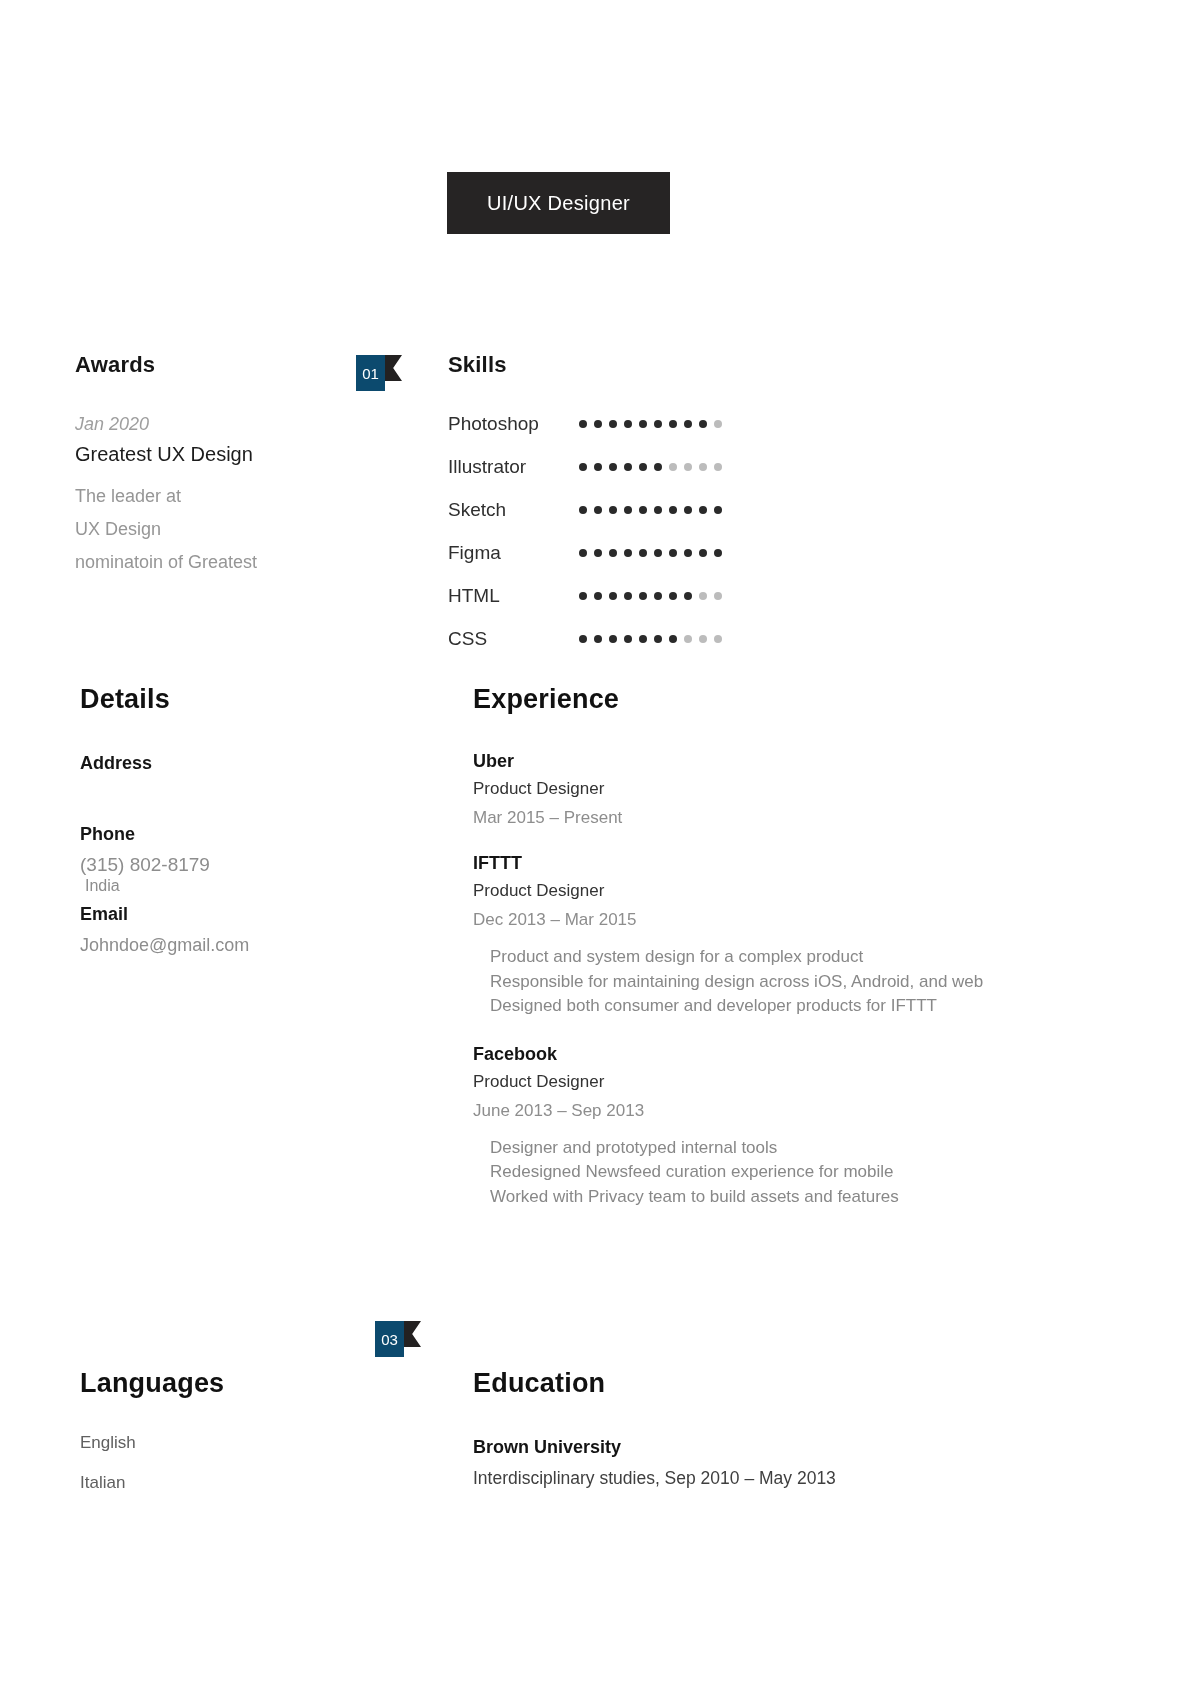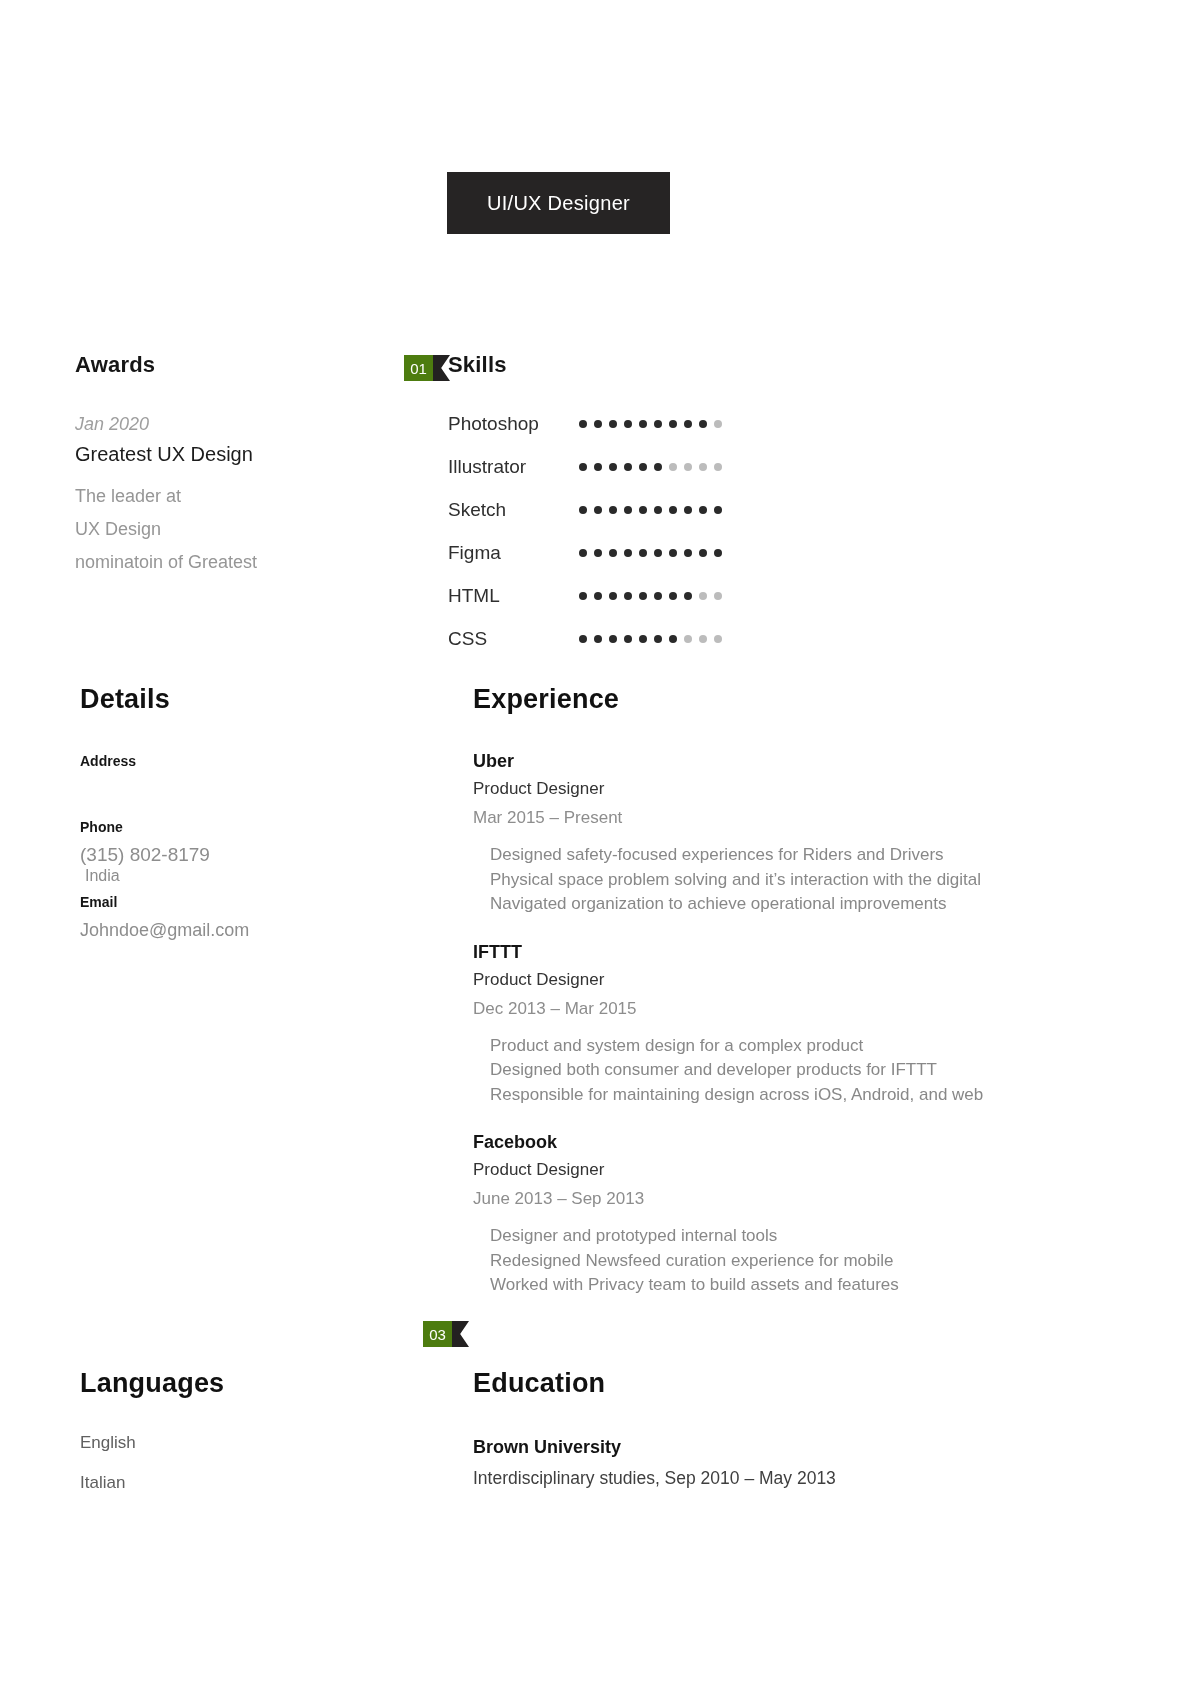--- a/index.html
+++ b/index.html
@@ -22,10 +22,9 @@
   
   .num-ribbon{position:absolute;display:flex;height:26px;}
   .num-ribbon .num-box{
-    background:#4d7c0f;color:#ffffff;width:29px;height:26px;
+    background:#0c4a6e;color:#ffffff;width:29px;height:36px;
     display:flex;align-items:center;justify-content:center;
     font-size:15px;
-    margin-left:48px;
   }
   .num-ribbon .num-tail{
     background:#232121;width:17px;height:26px;

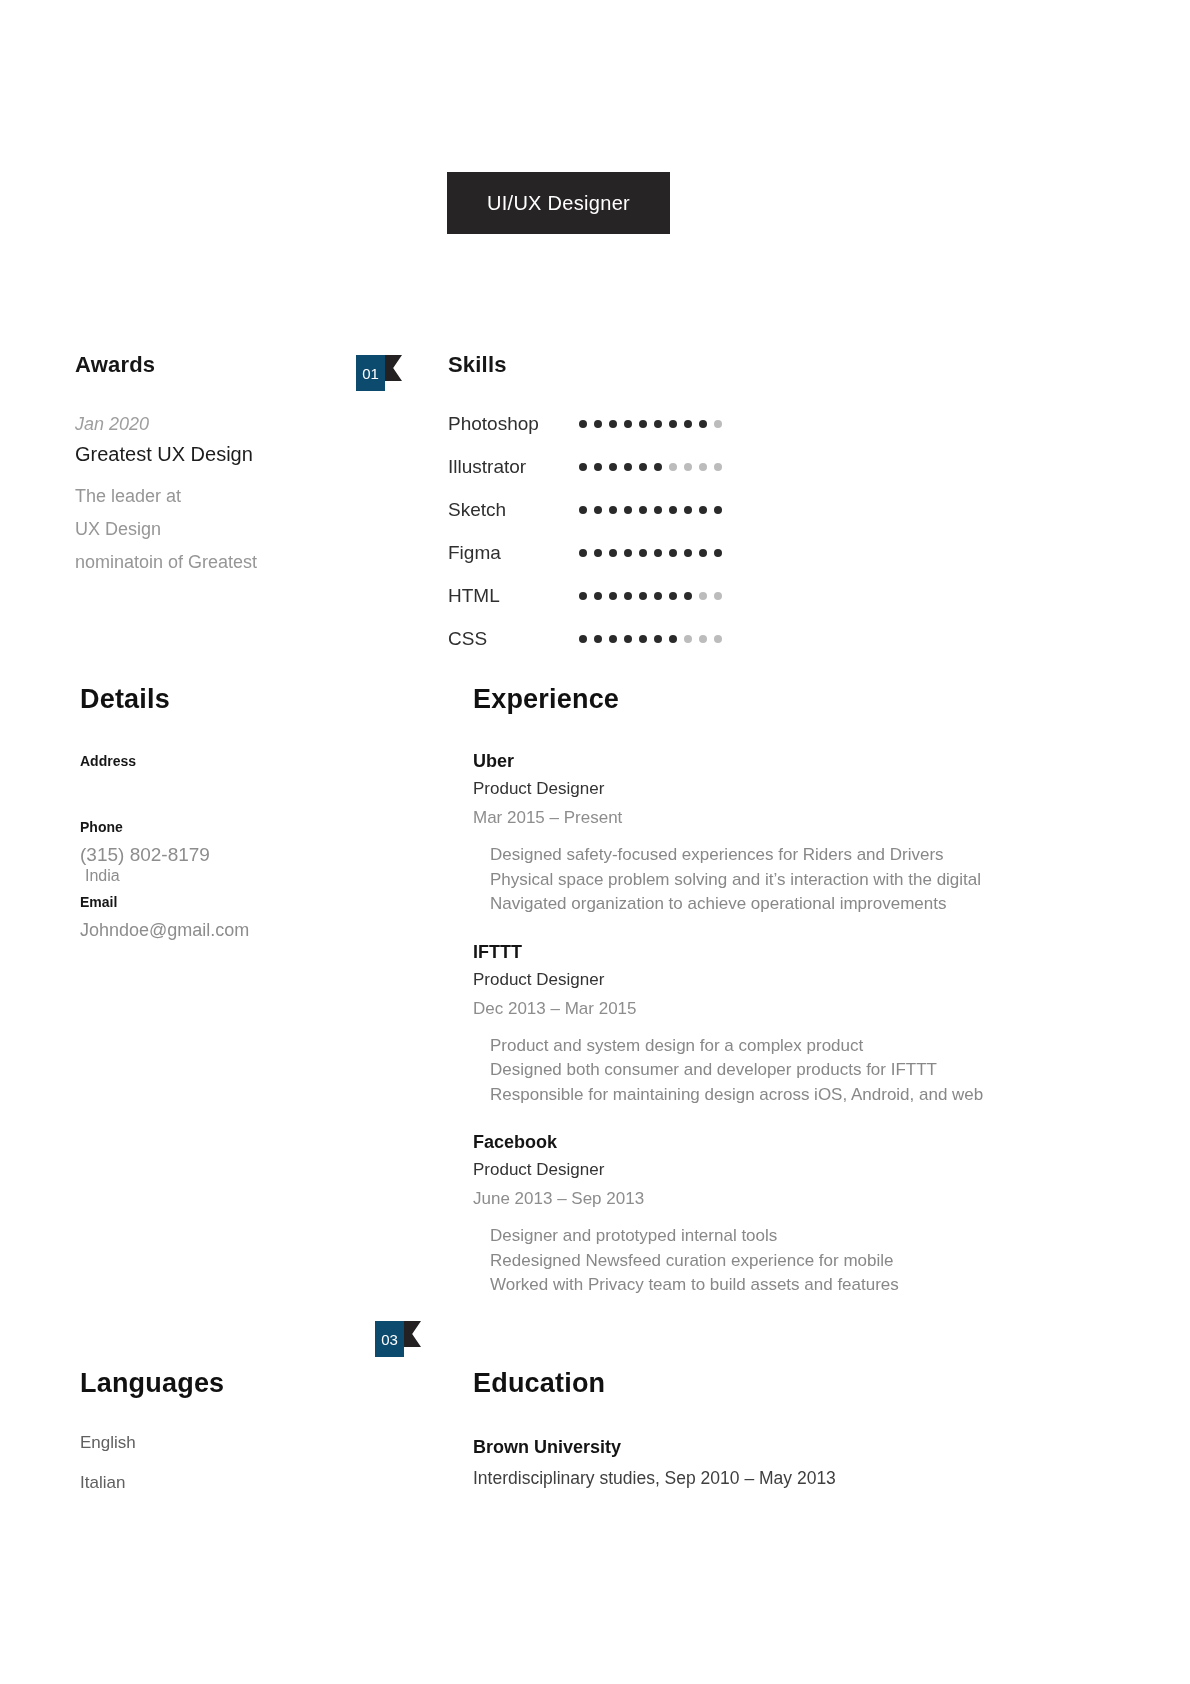--- a/index.html
+++ b/index.html
@@ -56,7 +56,7 @@
 
   
   #details{position:absolute;left:80px;top:684px;width:340px;}
-  .detail-label{font-size:14px;font-weight:700;color:#161616;}
+  .detail-label{font-size:18px;font-weight:700;color:#161616;}
   #details .lbl-address{margin-top:38px;}
   #details .lbl-phone{margin-top:50px;}
   #details .phone-value{margin-top:9px;font-size:19px;color:#8d8d8d;}

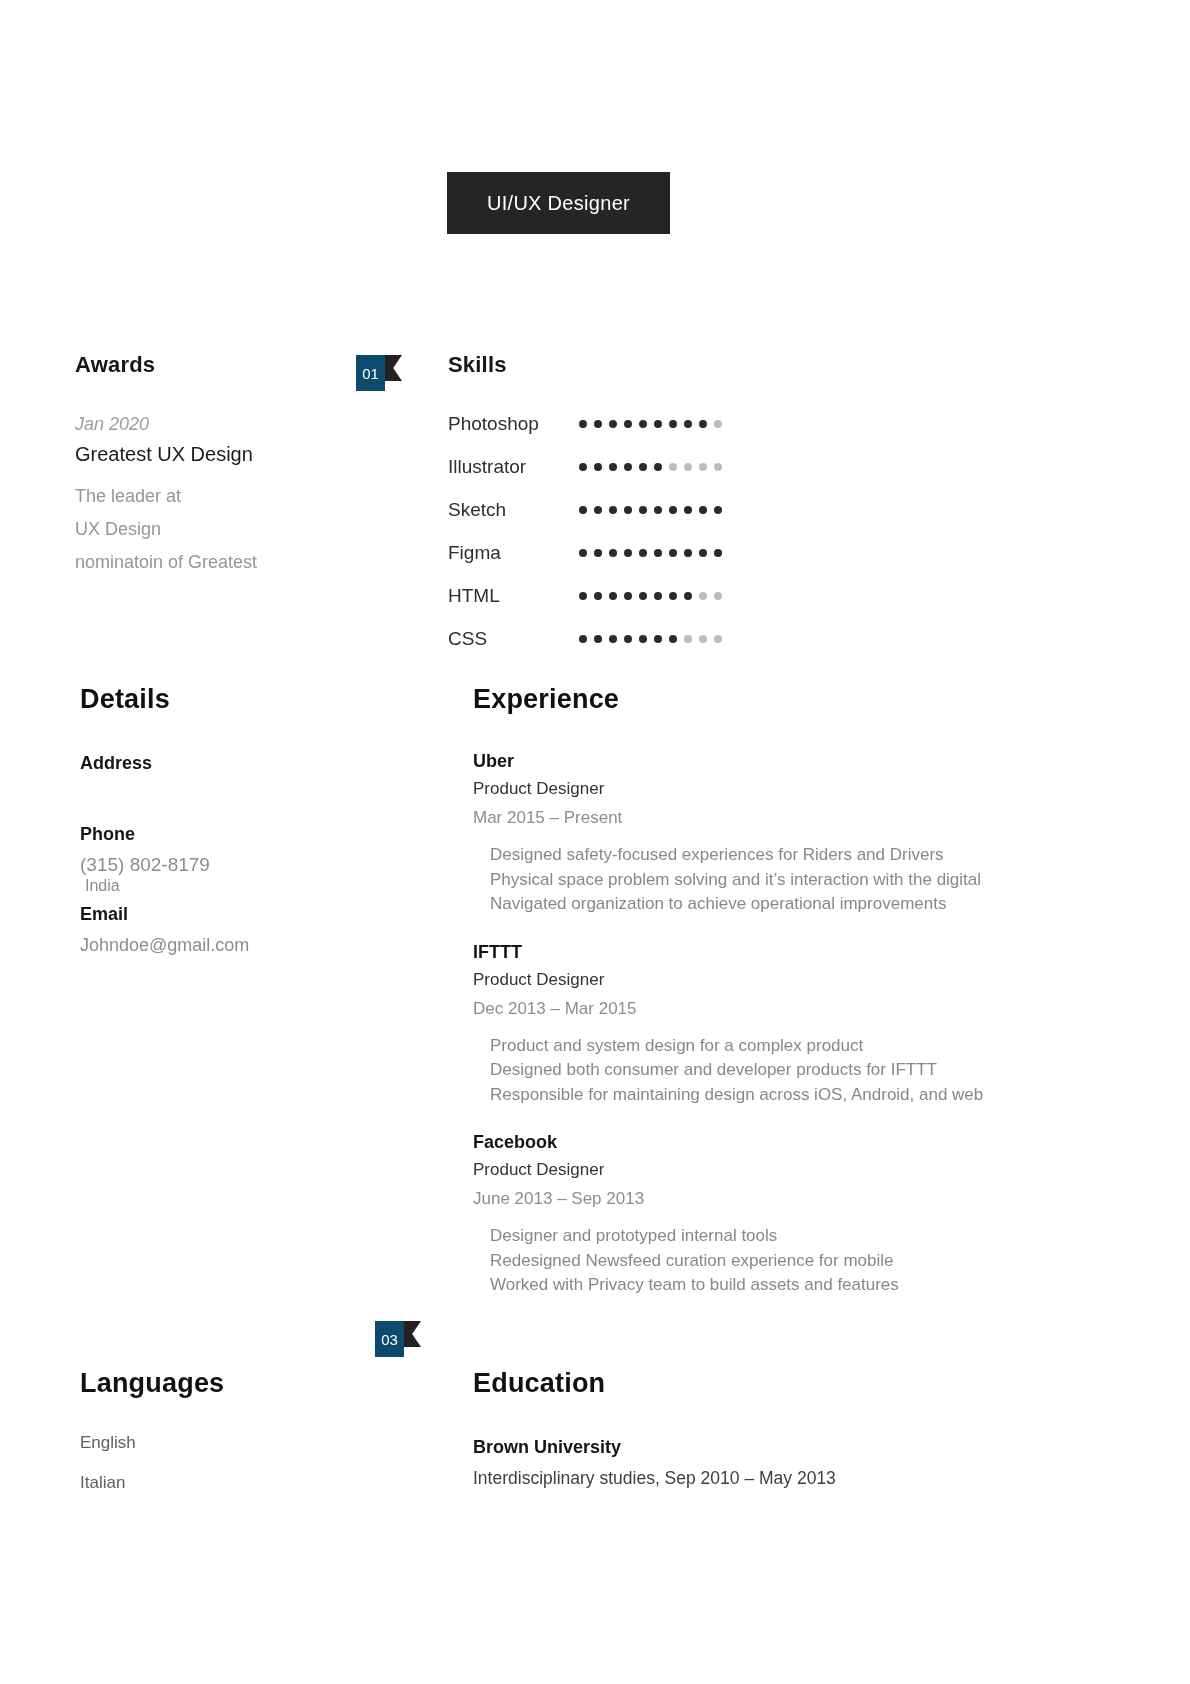--- a/index.html
+++ b/index.html
@@ -238,14 +238,6 @@
           <div class="job-company">Uber</div>
           <div class="job-role">Product Designer</div>
           <div class="job-period">Mar 2015 – Present</div>
-          <div class="job-bullets">
-
-              <div>Designed safety-focused experiences for Riders and Drivers</div>
-
-              <div>Physical space problem solving and it’s interaction with the digital</div>
-
-              <div>Navigated organization to achieve operational improvements</div>
-            </div>
         </div>
 
         <div class="job">

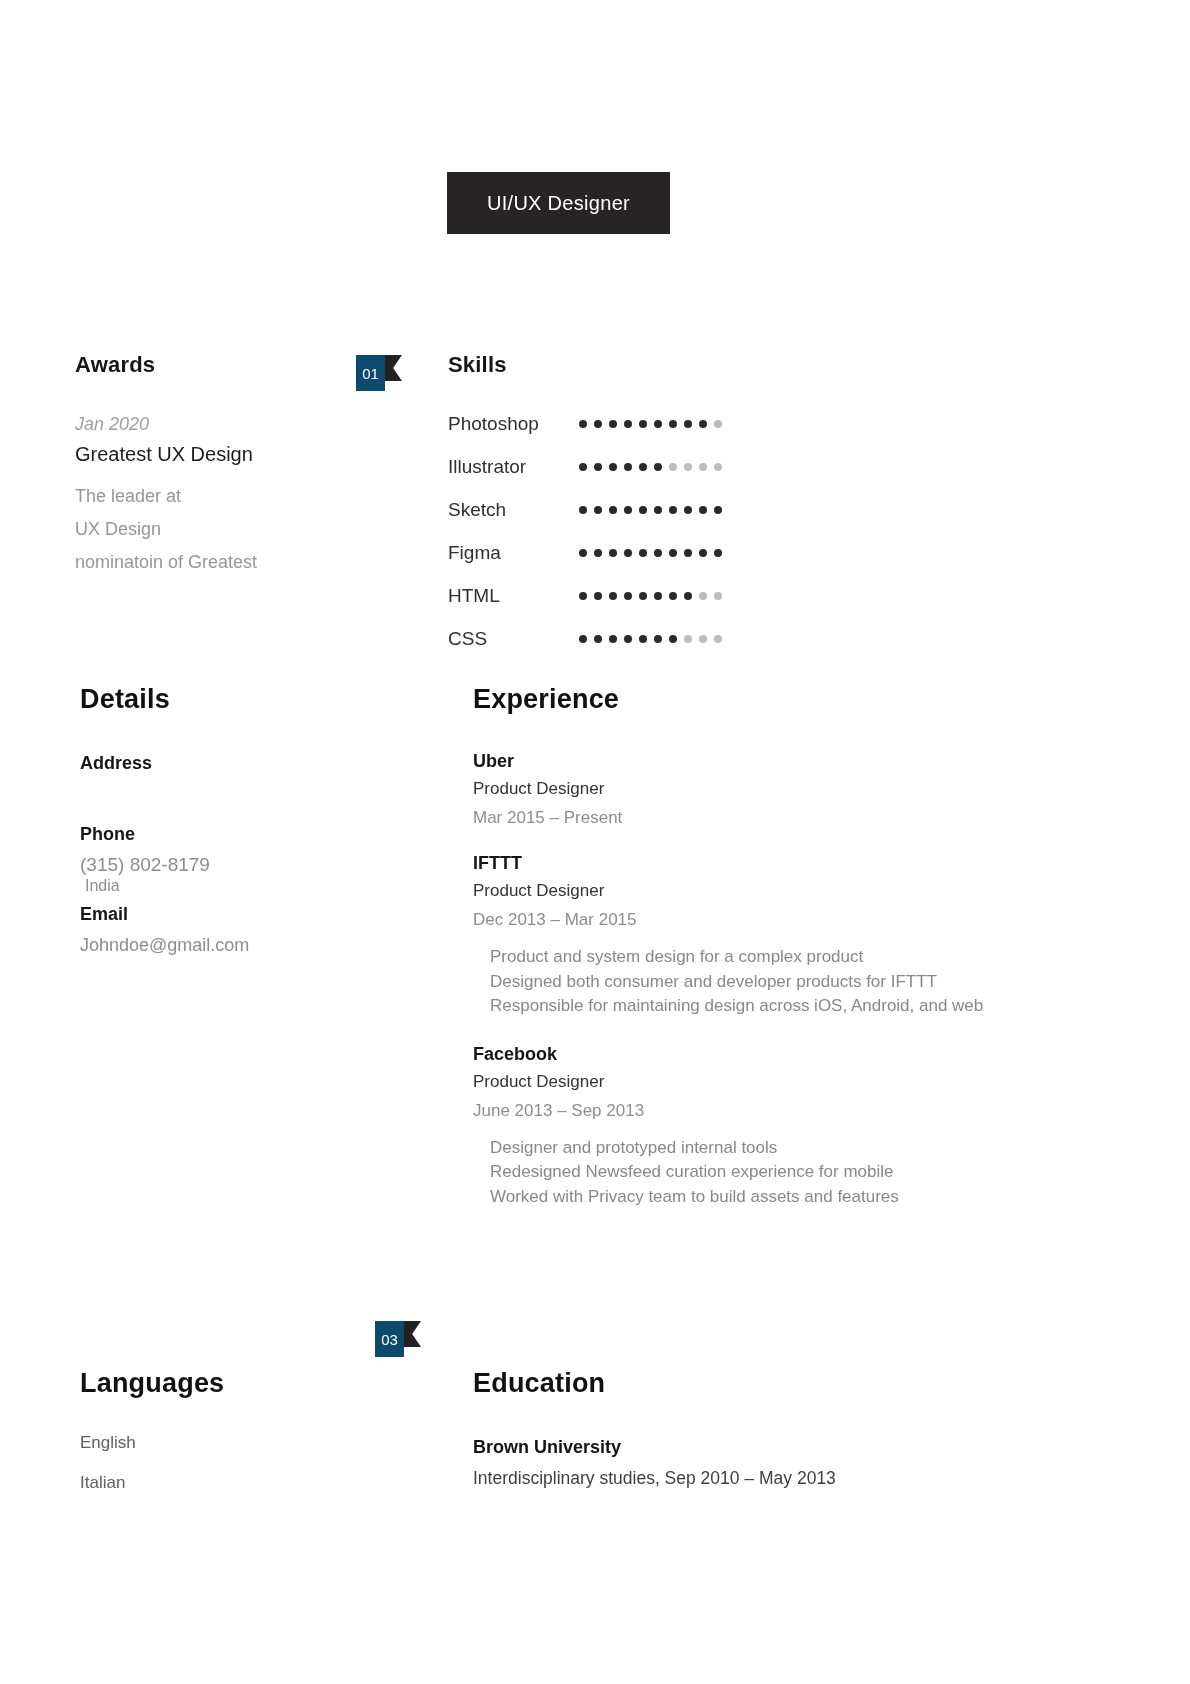--- a/index.html
+++ b/index.html
@@ -248,9 +248,9 @@
 
               <div>Product and system design for a complex product</div>
 
+              <div>Responsible for maintaining design across iOS, Android, and web</div>
+
               <div>Designed both consumer and developer products for IFTTT</div>
-
-              <div>Responsible for maintaining design across iOS, Android, and web</div>
             </div>
         </div>
 

